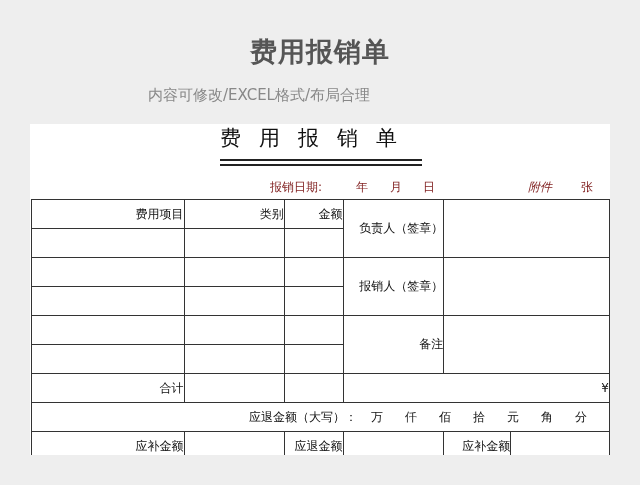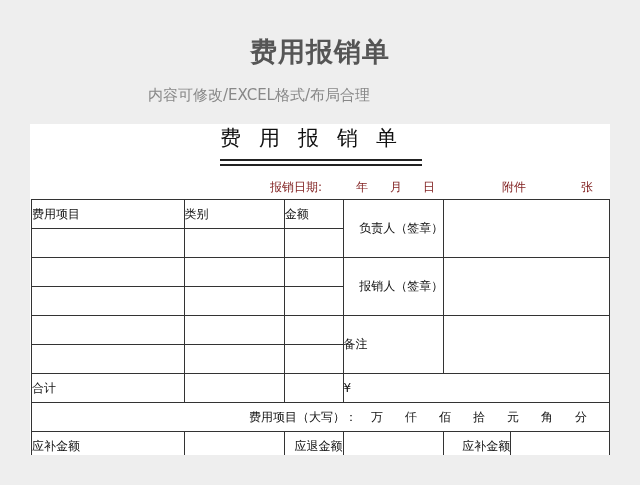--- a/index.html
+++ b/index.html
@@ -29,7 +29,7 @@
   <span class="meta" style="left:326px;">年</span>
   <span class="meta" style="left:360px;">月</span>
   <span class="meta" style="left:393px;">日</span>
-  <span class="meta" style="left:472px;">附件</span>
+  <span class="meta" style="left:498px;font-style:italic;">附件</span>
   <span class="meta" style="left:551px;">张</span>
 
   <table>

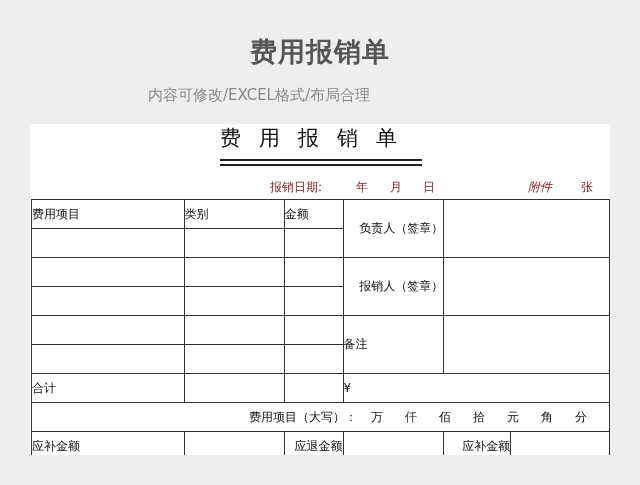--- a/index.html
+++ b/index.html
@@ -11,7 +11,7 @@
   .dbl{position:absolute;left:190px;top:35px;width:202px;height:3px;border-top:2px solid #222;border-bottom:2px solid #222;}
   .meta{position:absolute;top:55px;font-size:12px;color:#7f1d1d;white-space:nowrap;}
   table{position:absolute;left:1px;top:75px;border-collapse:collapse;table-layout:fixed;}
-  td{border:1.5px solid #333;height:28px;padding:0;font-size:12px;color:#111;text-align:left;vertical-align:middle;white-space:nowrap;}
+  td{border:1.5px solid #333;height:28px;padding:0;font-size:12px;color:#111;text-align:right;vertical-align:middle;white-space:nowrap;}
   td.left{text-align:right;padding-left:4px;}
   .dx span{display:inline-block;margin-right:22px;}
 </style>

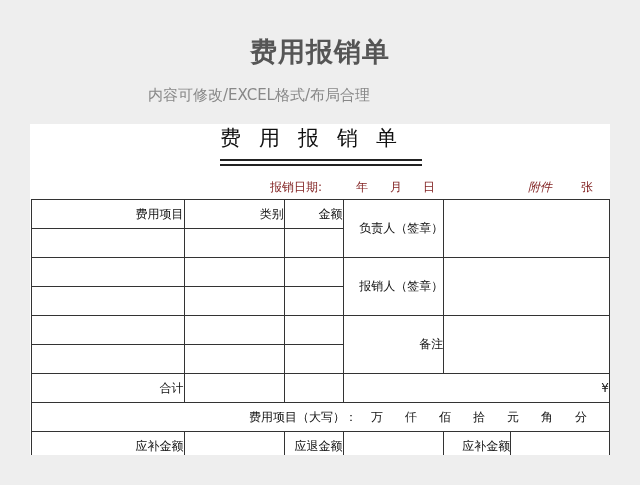--- a/index.html
+++ b/index.html
@@ -86,7 +86,7 @@
     </tr>
     <tr>
       <td colspan="6" class="left dx">
-        <span style="margin-right:14px;">费用项目（大写）：</span><span>万</span><span>仟</span><span>佰</span><span>拾</span><span>元</span><span>角</span><span>分</span>
+        <span style="margin-right:14px;">应退金额（大写）：</span><span>万</span><span>仟</span><span>佰</span><span>拾</span><span>元</span><span>角</span><span>分</span>
       </td>
     </tr>
     <tr>

